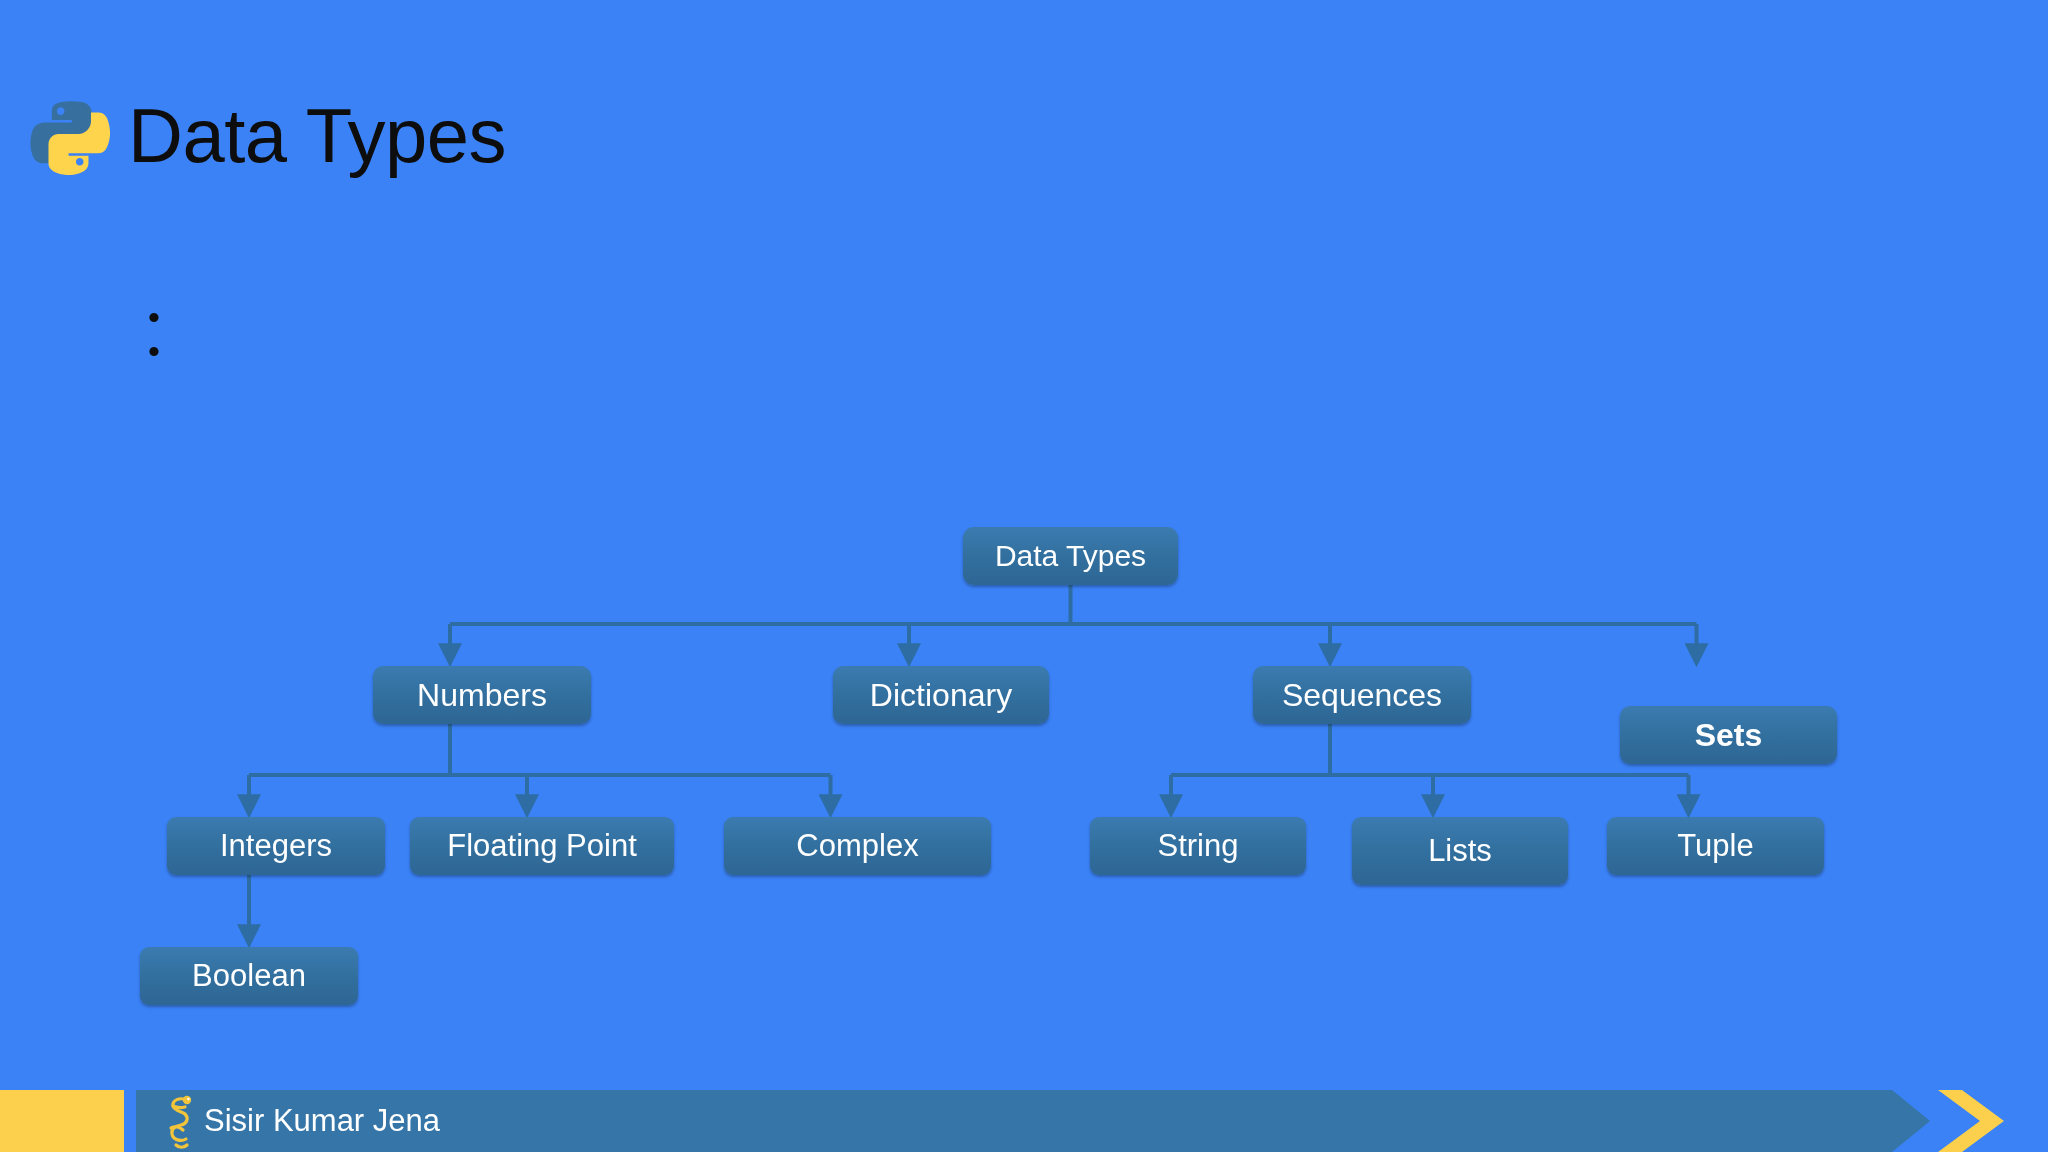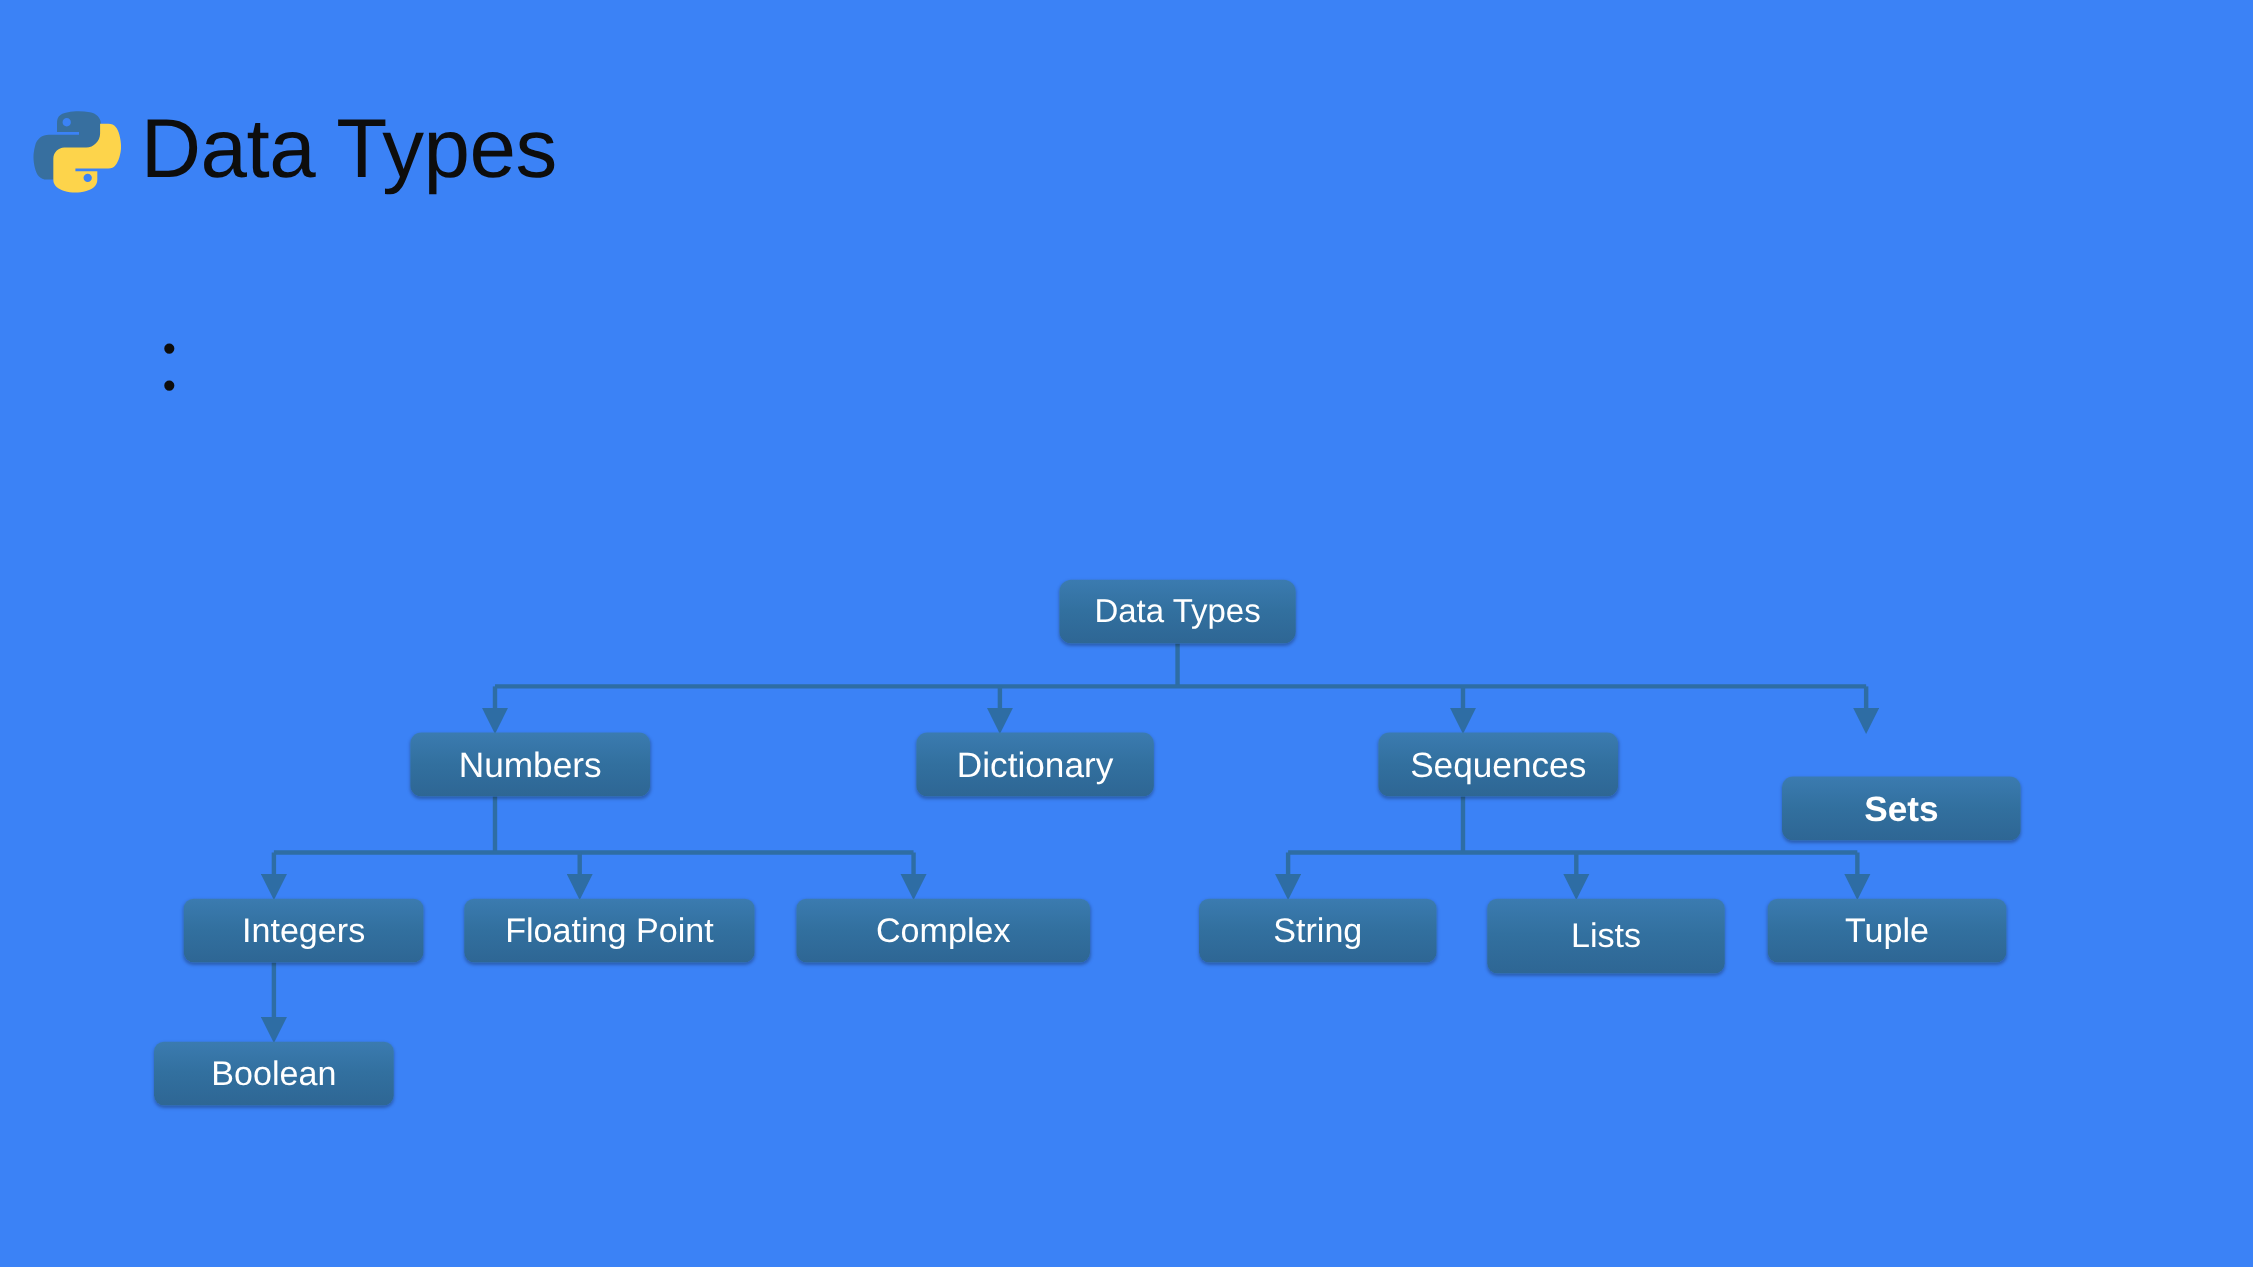--- a/index.html
+++ b/index.html
@@ -227,7 +227,7 @@
         <div class="node lvl3" style="left: 140px; top: 817px; width: 218px; height: 58px;">
           <span>Integers</span>
         </div>
-        <div class="node lvl3" style="left: 395px; top: 817px; width: 264px; height: 58px;">
+        <div class="node lvl3" style="left: 383px; top: 817px; width: 264px; height: 58px;">
           <span>Floating Point</span>
         </div>
         <div class="node lvl3" style="left: 697px; top: 817px; width: 267px; height: 58px;">

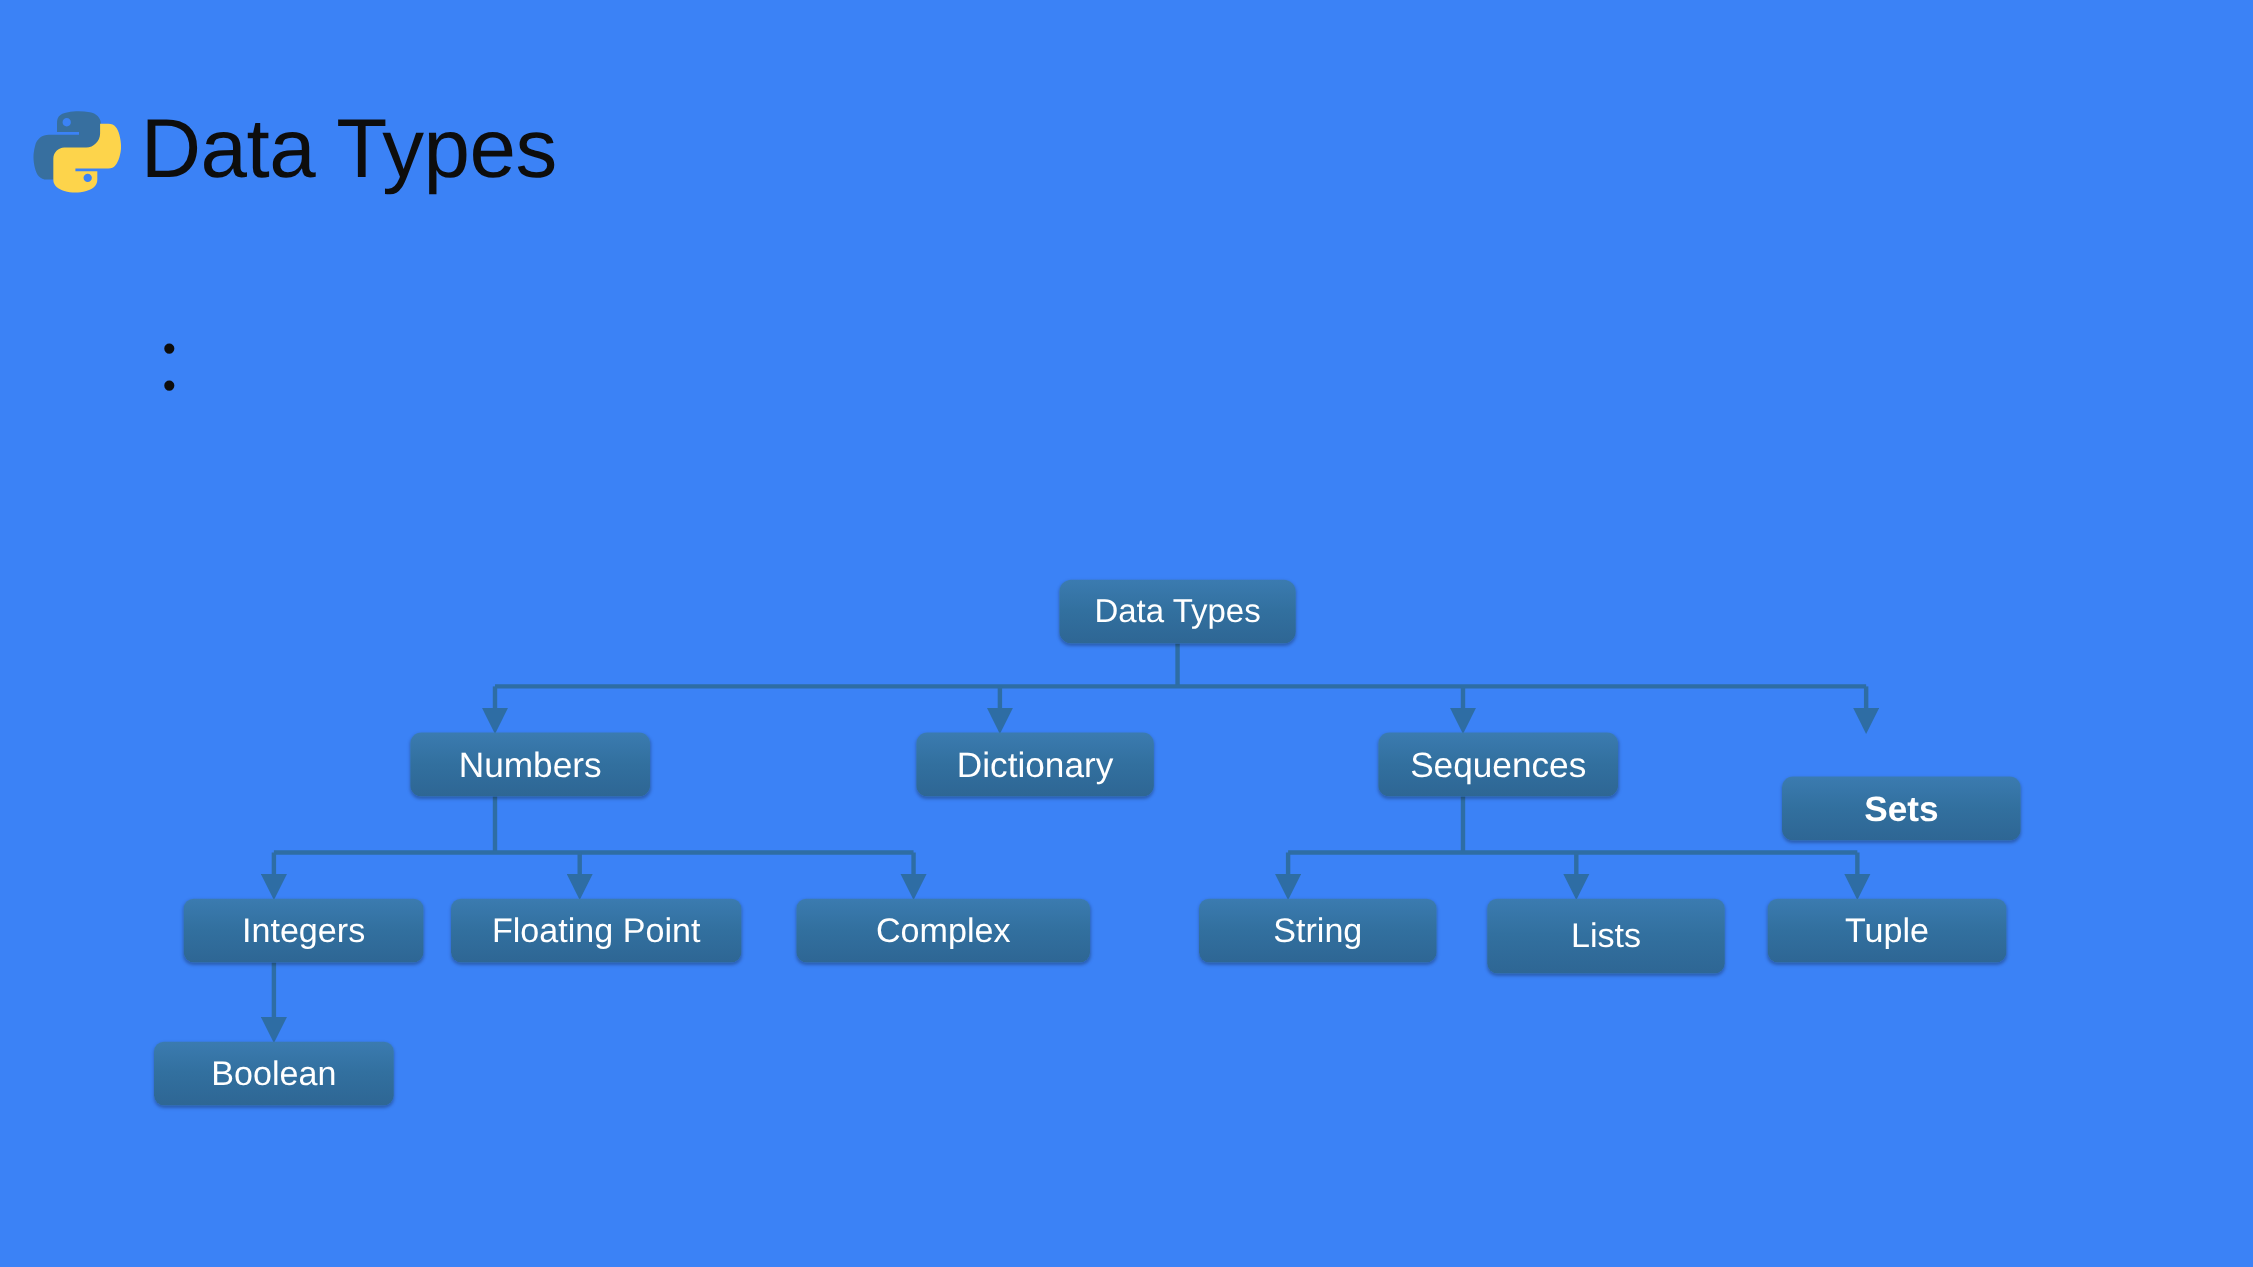--- a/index.html
+++ b/index.html
@@ -248,6 +248,24 @@
       </div>
   </div>
 
+  <div id="footer">
+    <div id="footer-yellow-block"></div>
+    <div id="footer-bar"></div>
+    <div id="footer-chevron"></div>
+    <div id="footer-snake">
+      <svg viewBox="0 0 40 58" xmlns="http://www.w3.org/2000/svg">
+        <g fill="none" stroke="#f2c43c" stroke-width="3.2" stroke-linecap="round">
+          <path d="M26 7c-6-3-14 0-13 6 1 5 9 5 12 8 4 4 2 10-4 11-6 1-10 4-9 9 1 6 9 8 14 5"></path>
+          <path d="M13 13c4 2 8 2 12 1"></path>
+          <path d="M11 35c4-2 9-1 12 2"></path>
+        </g>
+        <circle cx="27" cy="7" r="4.2" fill="#f2c43c"></circle>
+        <circle cx="28.4" cy="6" r="1.2" fill="#ffffff"></circle>
+        <path d="M16 52c3 3 8 3 11 0" stroke="#f2c43c" stroke-width="3.2" fill="none" stroke-linecap="round"></path>
+      </svg>
+    </div>
+    <div id="footer-name">Sisir Kumar Jena</div>
+  </div>
 
 </div>
 

